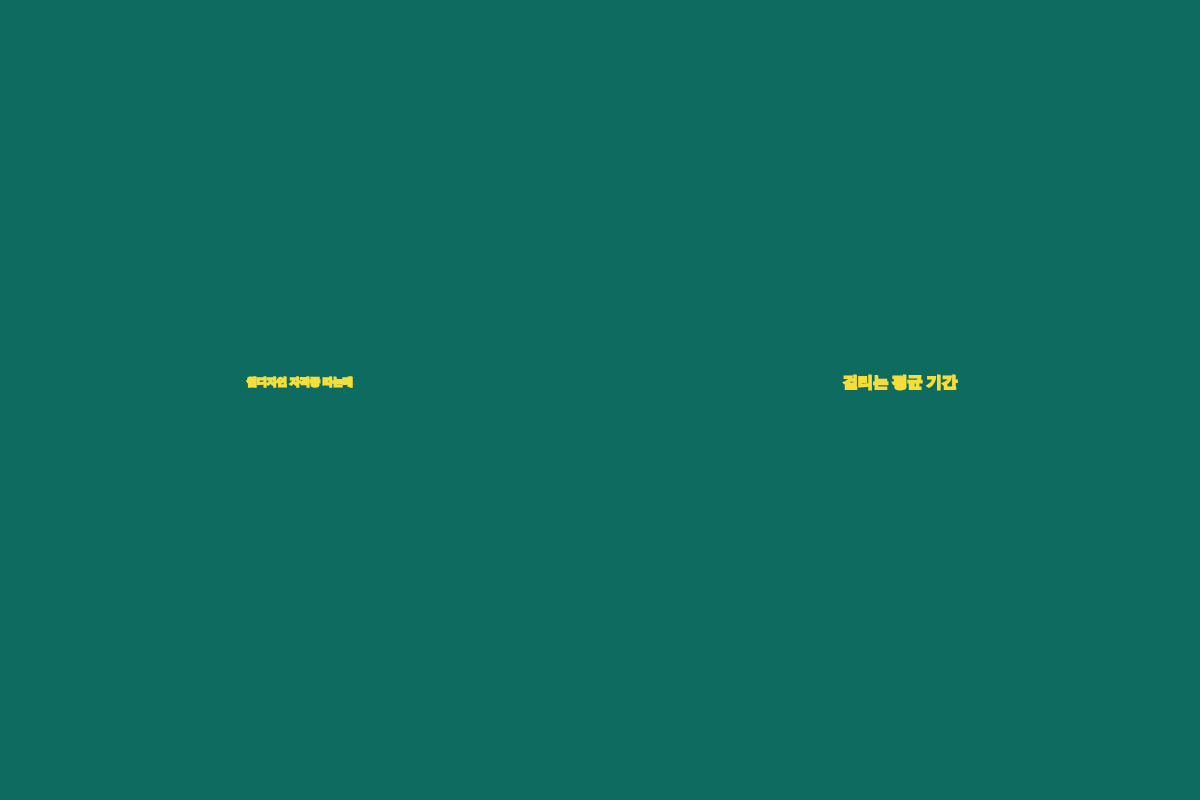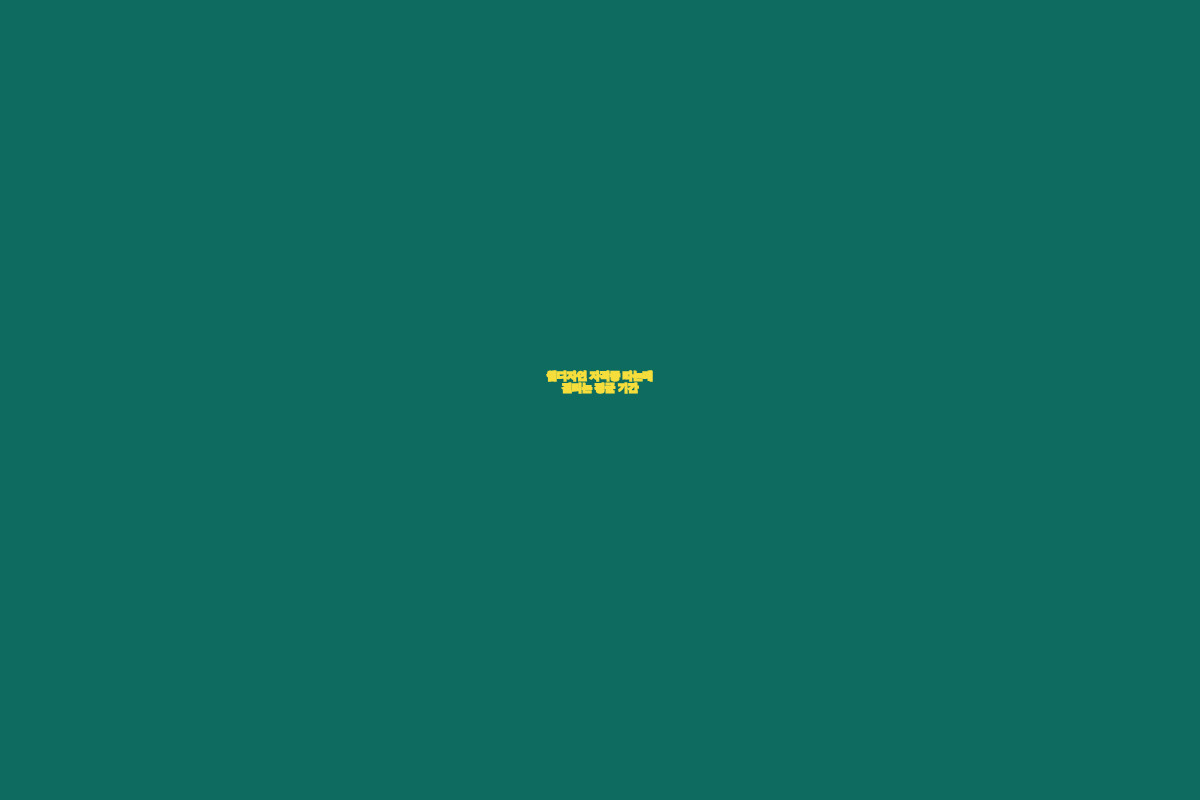--- a/index.html
+++ b/index.html
@@ -35,7 +35,7 @@
     top: 0;
     height: 800px;
     display: flex;
-    flex-direction: column;
+    flex-direction: row;
     align-items: center;
     justify-content: center;
     

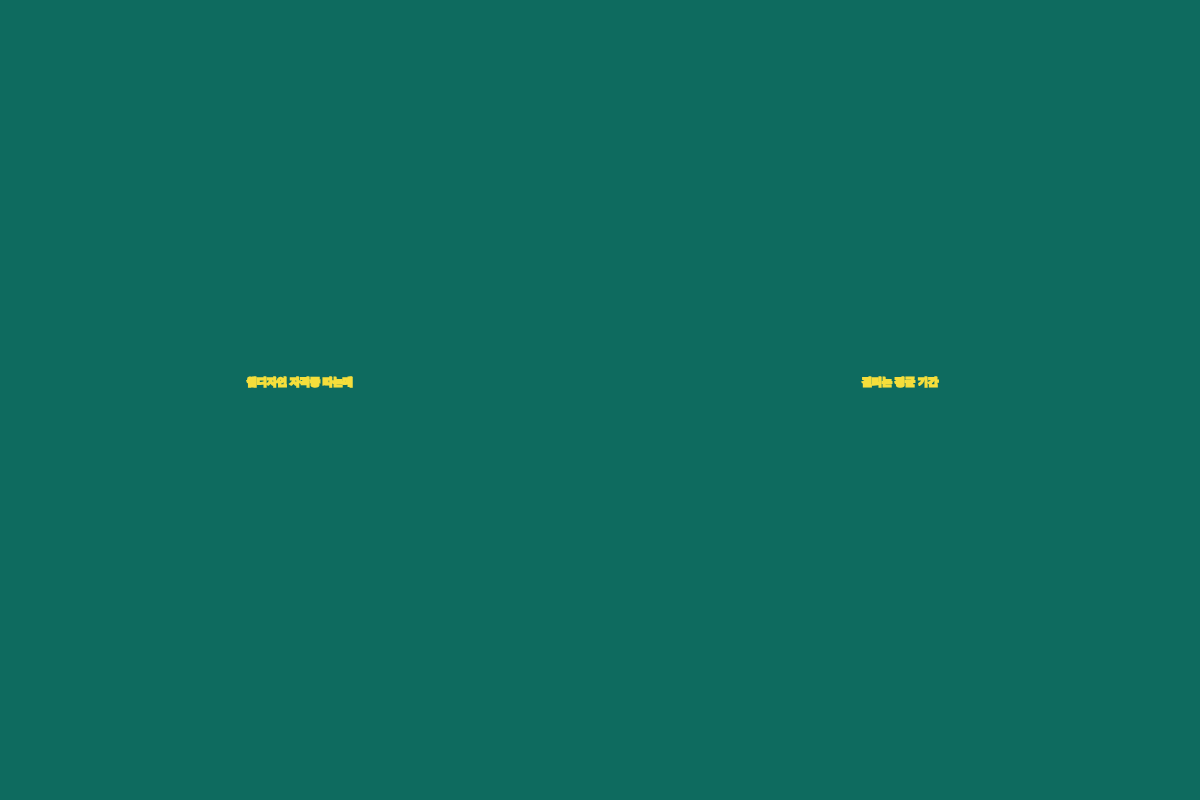--- a/index.html
+++ b/index.html
@@ -79,7 +79,7 @@
 
     <span class="headline-line line-1" style="color: rgb(245, 222, 60); -webkit-text-stroke: 2px rgb(245, 222, 60); font-size: 10px;">웹디자인 자격증 따는데</span>
 
-    <span class="headline-line line-2" style="color: rgb(245, 222, 60); -webkit-text-stroke: 2px rgb(245, 222, 60); font-size: 10px; text-align: center;">걸리는 평균 기간</span>
+    <span class="headline-line line-2" style="color: rgb(245, 222, 60); -webkit-text-stroke: 2px rgb(245, 222, 60); font-size: 15px; text-align: center;">걸리는 평균 기간</span>
 
   </div>
 

